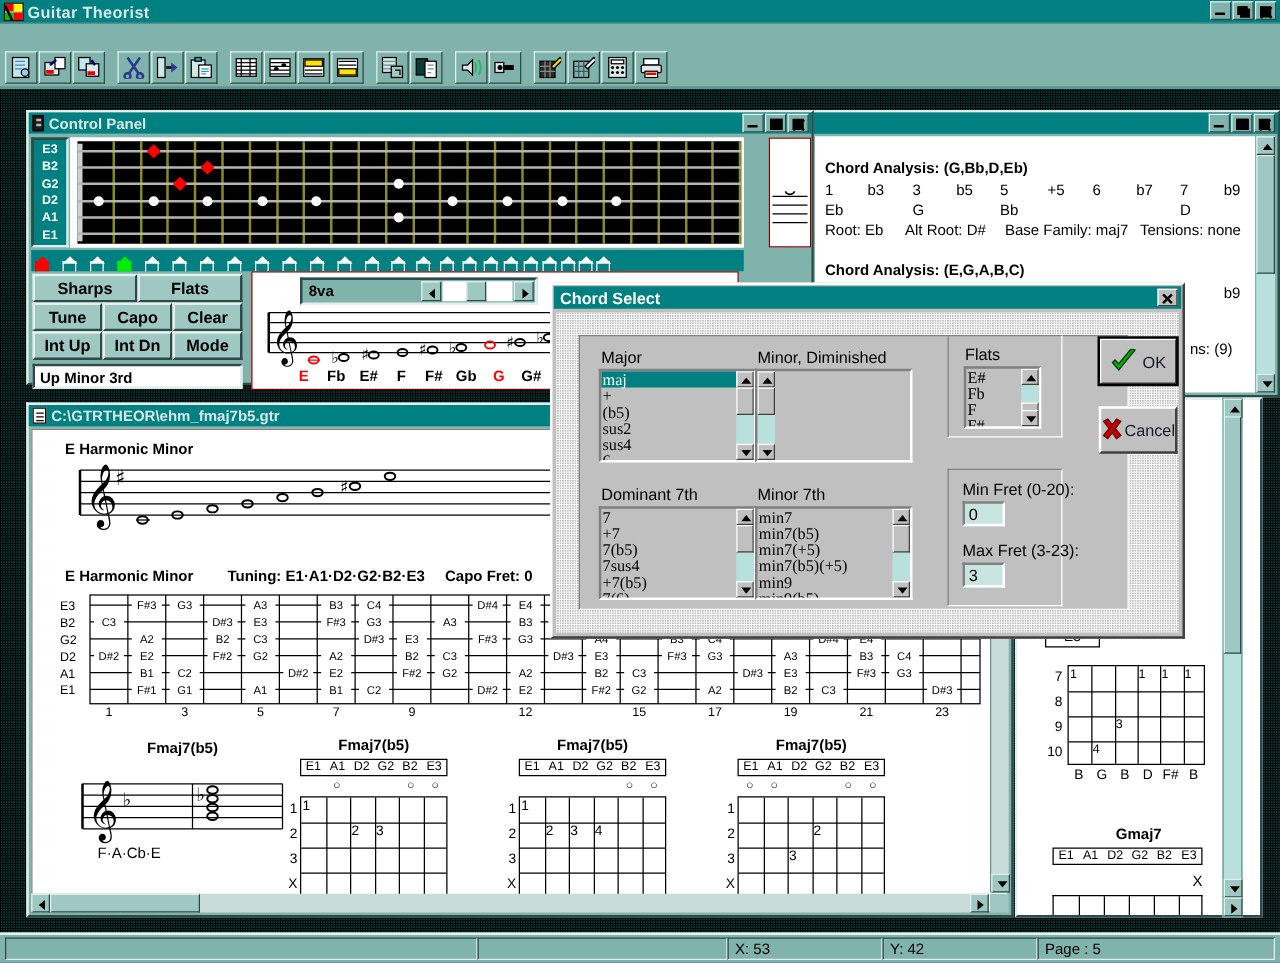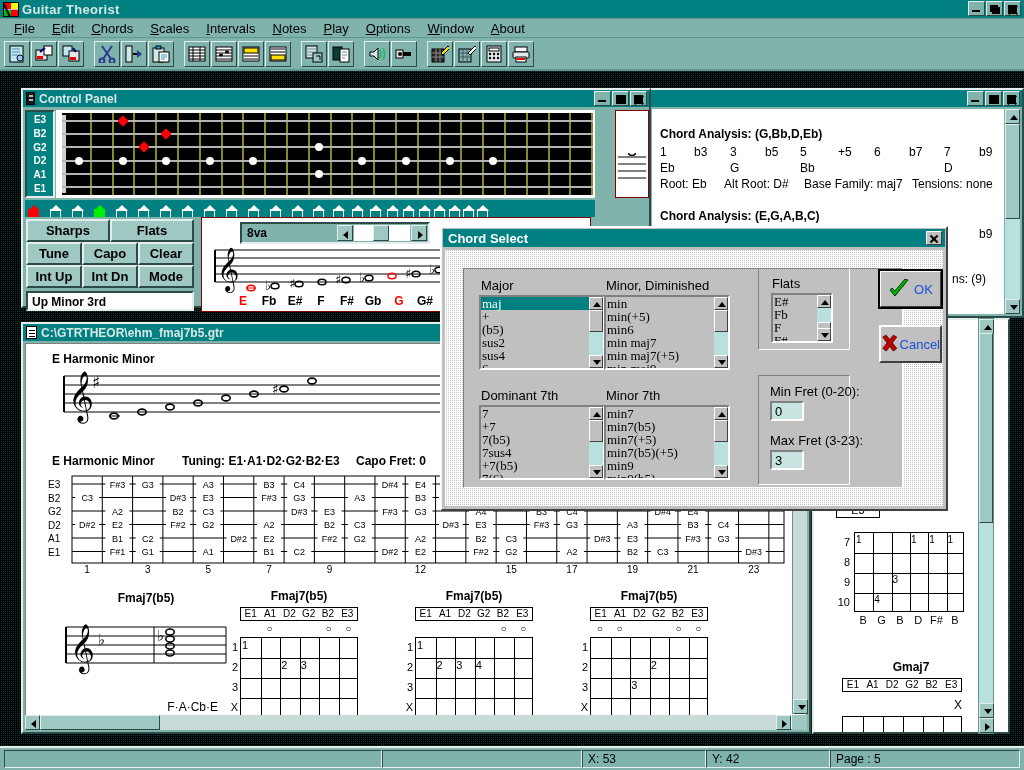--- a/index.html
+++ b/index.html
@@ -345,18 +345,6 @@
     </div>
   </div>
 
-  <div class="menubar" id="menubar">
-      <div class="mi"><u>F</u>ile</div>
-      <div class="mi"><u>E</u>dit</div>
-      <div class="mi"><u>C</u>hords</div>
-      <div class="mi"><u>S</u>cales</div>
-      <div class="mi"><u>I</u>ntervals</div>
-      <div class="mi"><u>N</u>otes</div>
-      <div class="mi"><u>P</u>lay</div>
-      <div class="mi"><u>O</u>ptions</div>
-      <div class="mi"><u>W</u>indow</div>
-      <div class="mi"><u>A</u>bout</div>
-    </div>
 
   <div class="toolbar" id="toolbar">
       <div class="tbtn">

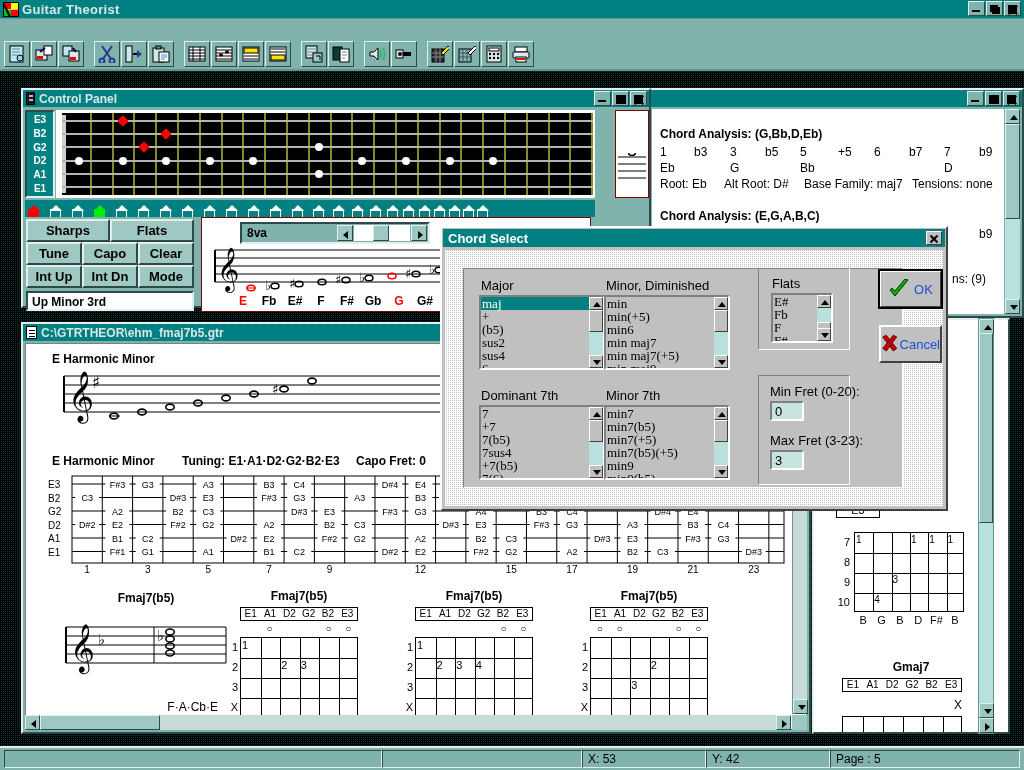--- a/index.html
+++ b/index.html
@@ -285,7 +285,7 @@
     position:absolute; background:#c0c0c0; display:flex; align-items:center; justify-content:center;
     border-top:2px solid #fff; border-left:2px solid #fff;
     border-right:2px solid #404040; border-bottom:2px solid #404040;
-    font-size:13px; color:#1d4ed8;
+    font-size:13px; color:#0f172a;
   }
   .dbtn .ring{position:absolute;left:-3px;top:-3px;right:-3px;bottom:-3px;border:2px solid #000;}
   .fld {

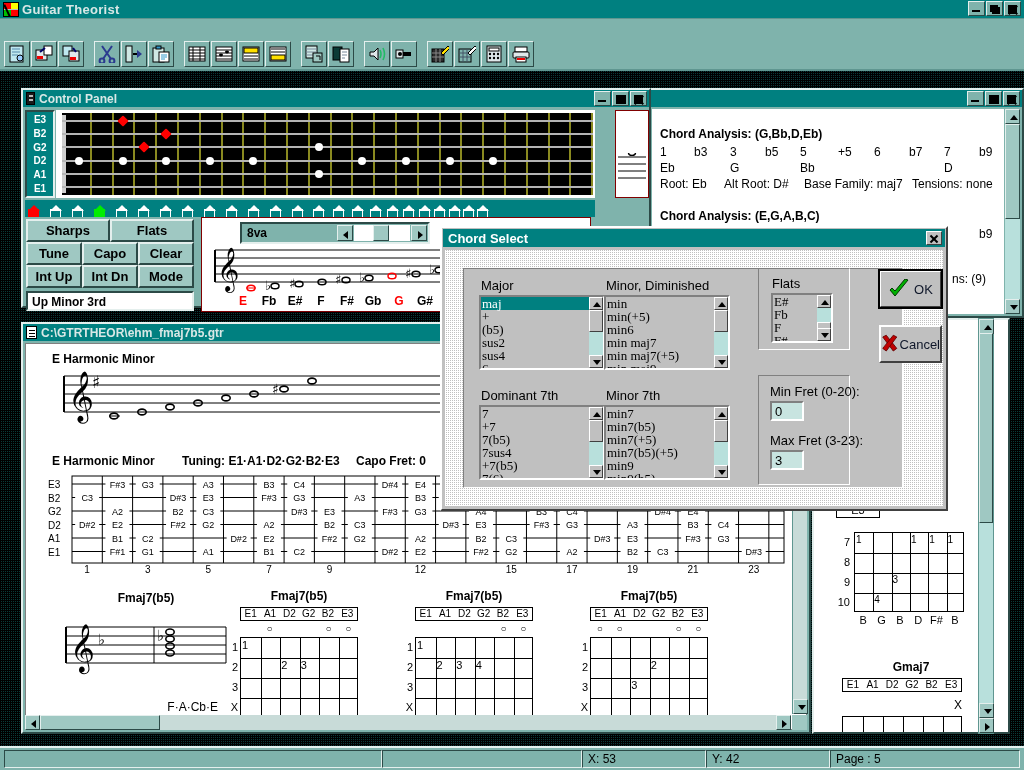--- a/index.html
+++ b/index.html
@@ -1306,14 +1306,6 @@
 
       <div class="grp-lbl" style="left:161px;top:28px;">Minor, Diminished</div>
       <div class="lst" id="lstMinorDim" style="left:159px;top:45px;width:126px;height:75px;">
-          <div class="lst-items">
-            <div>min</div>
-            <div>min(+5)</div>
-            <div>min6</div>
-            <div>min maj7</div>
-            <div>min maj7(+5)</div>
-            <div>min maj9</div>
-          </div>
           <div class="lst-sb">
             <div class="ab up"></div>
             <div class="tr">

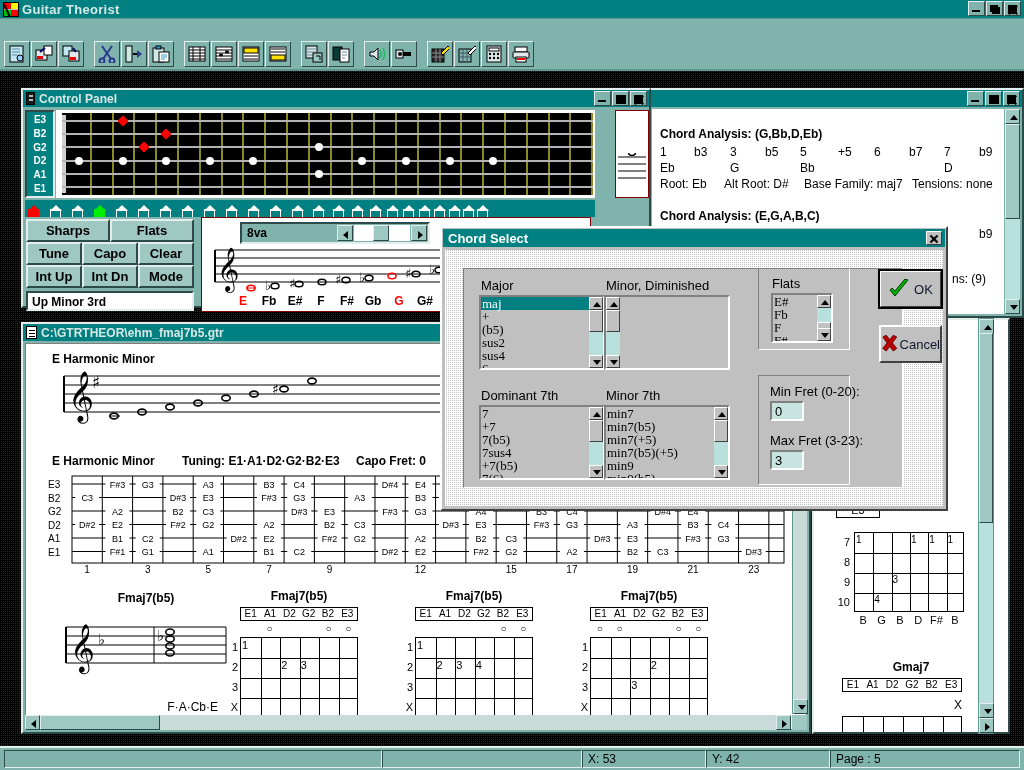--- a/index.html
+++ b/index.html
@@ -866,7 +866,7 @@
           <ellipse cx="112" cy="34" rx="4.2" ry="3"></ellipse>
         </g>
       </svg>
-      <div style="position:absolute;left:52px;top:356px;width:140px;text-align:right;font-size:12px;">F·A·Cb·E</div>
+      <div style="position:absolute;left:52px;top:331px;width:140px;text-align:left;font-size:12px;">F·A·Cb·E</div>
 
       <div id="chordDiagrams">
           <div style="position: absolute; left: 200px; top: 245px; width: 150px;">

